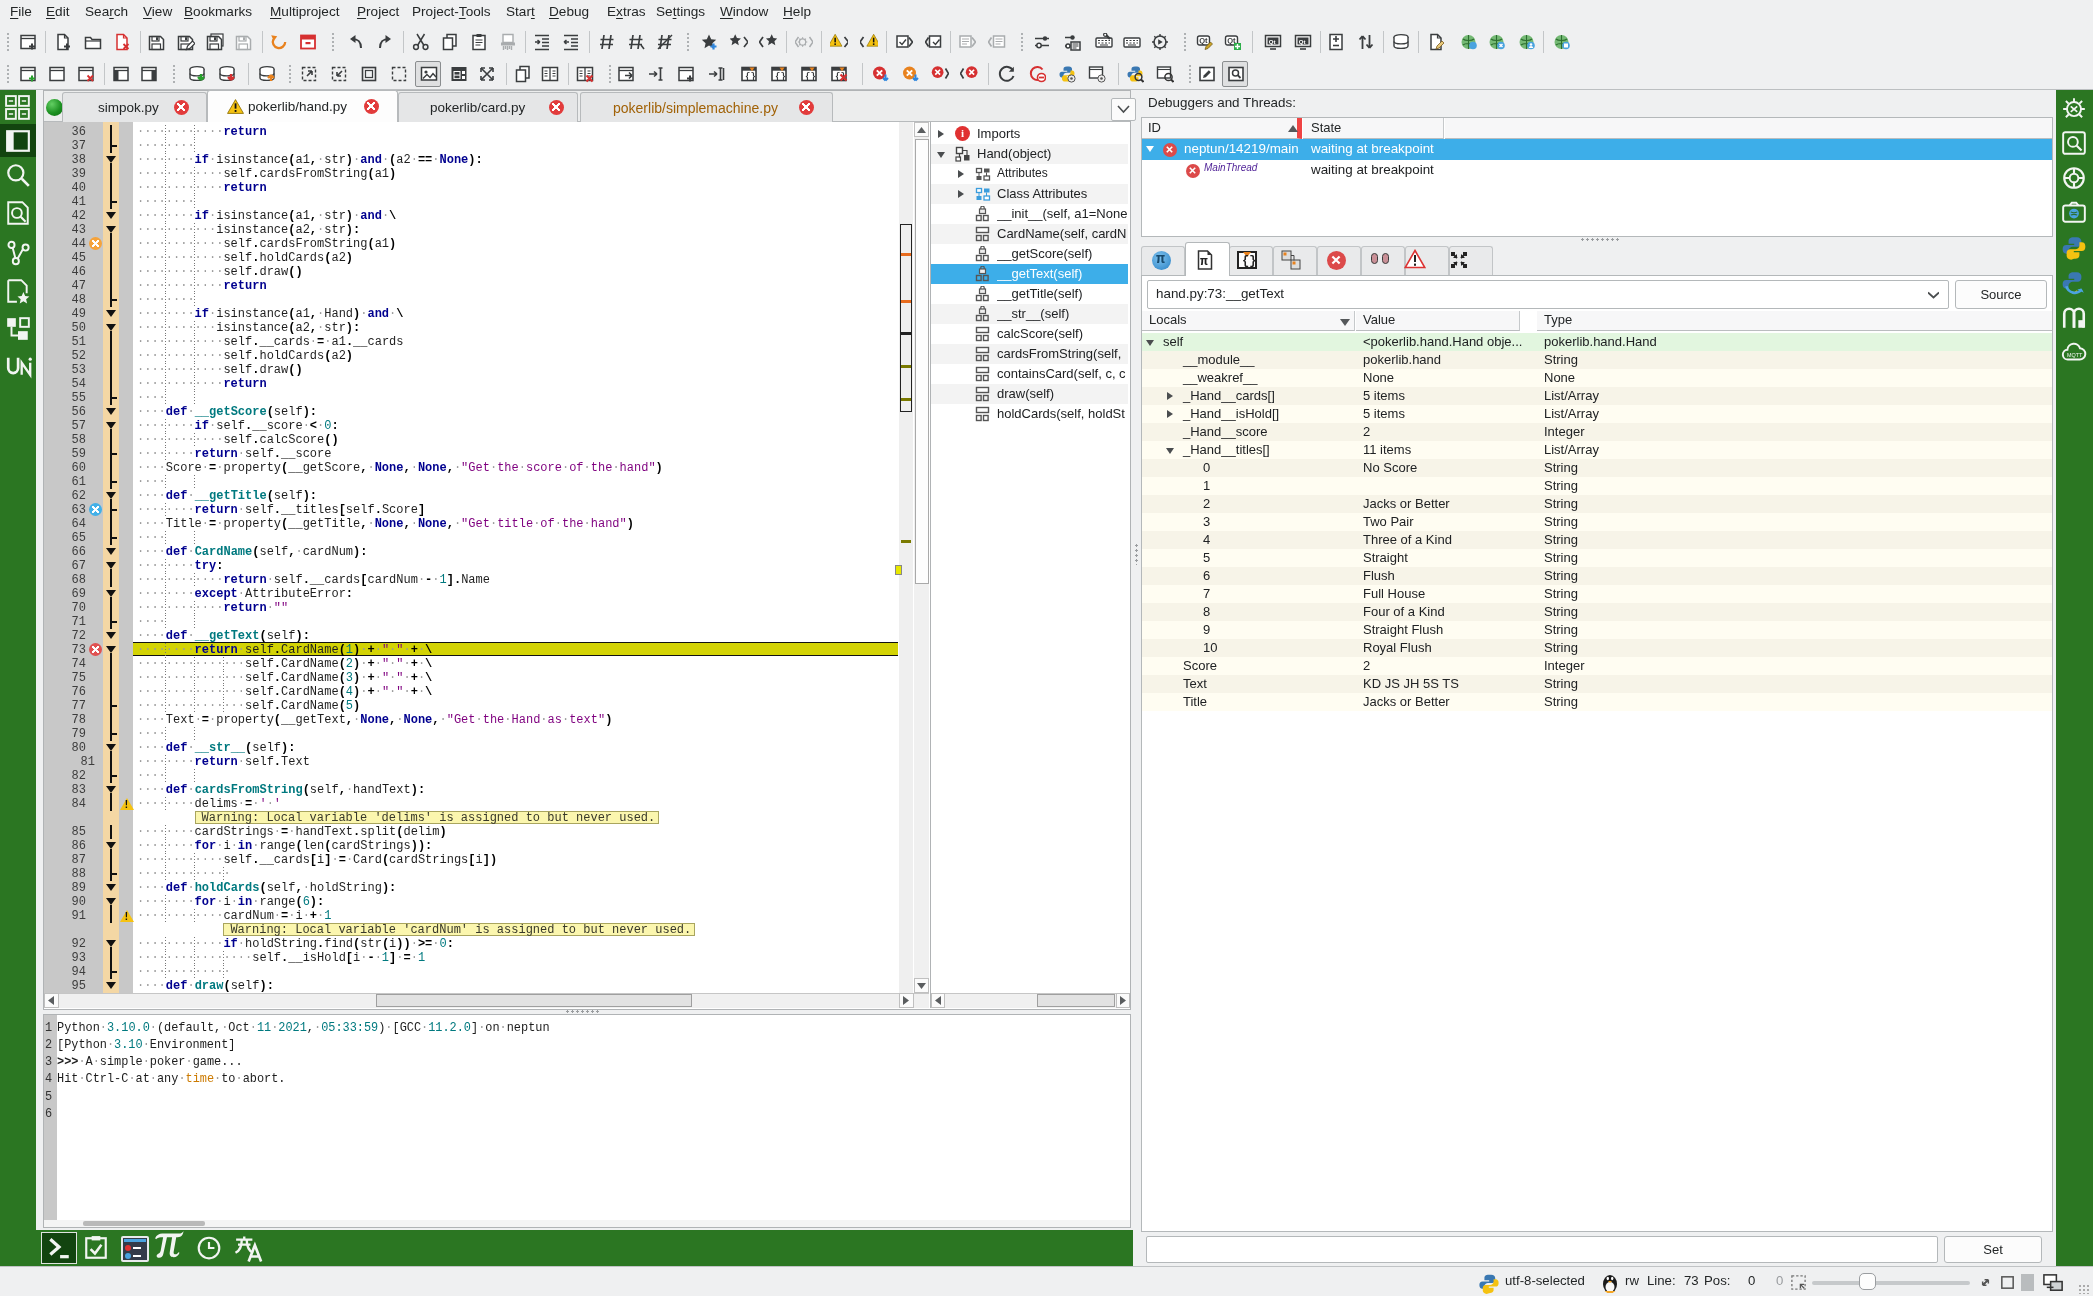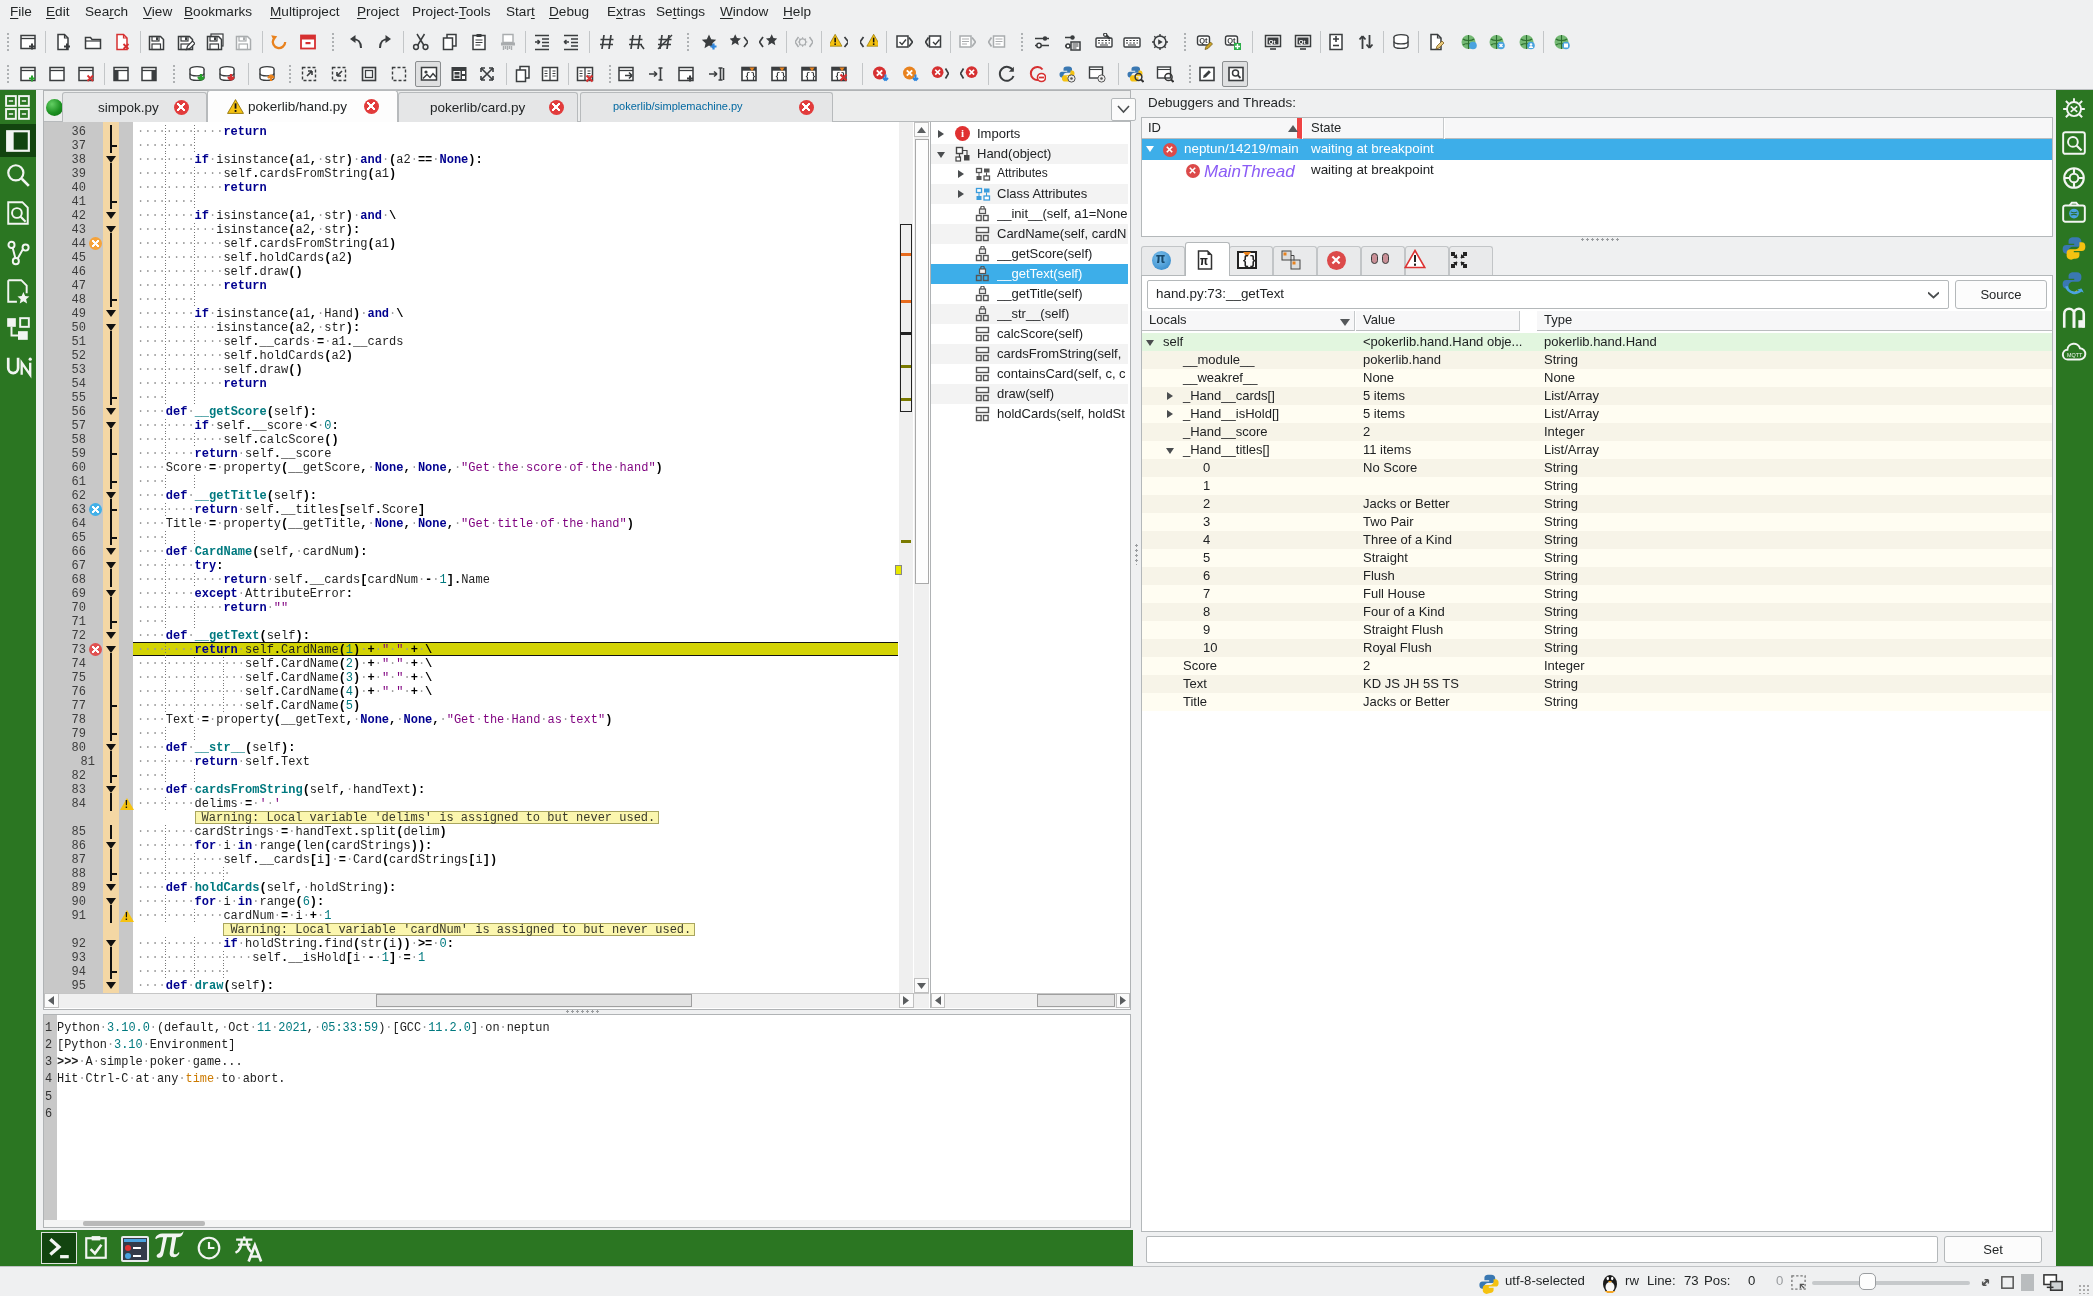--- a/index.html
+++ b/index.html
@@ -629,7 +629,7 @@
 <div class="abs" style="left:430px;top:100px;font-size:13.5px;color:#232627;z-index:4">pokerlib/card.py</div>
 <div class="tabclose" style="left:548.5px;top:100px;z-index:4"></div>
 <div class="tab" style="left:580px;width:253px"></div>
-<div class="abs" style="left:613px;top:100px;font-size:11px;color:#0369a1;z-index:4">pokerlib/simplemachine.py</div>
+<div class="abs" style="left:613px;top:100px;font-size:14px;color:#a16207;z-index:4">pokerlib/simplemachine.py</div>
 <div class="tabclose" style="left:798.5px;top:100px;z-index:4"></div>
 <div class="abs" style="left:1111px;top:98px;width:25px;height:23px;background:#fbfbfb;border:1px solid #b4b8ba;border-radius:2px"></div>
 <svg class="abs" style="left:1117px;top:105px" width="13" height="9" viewBox="0 0 13 9">

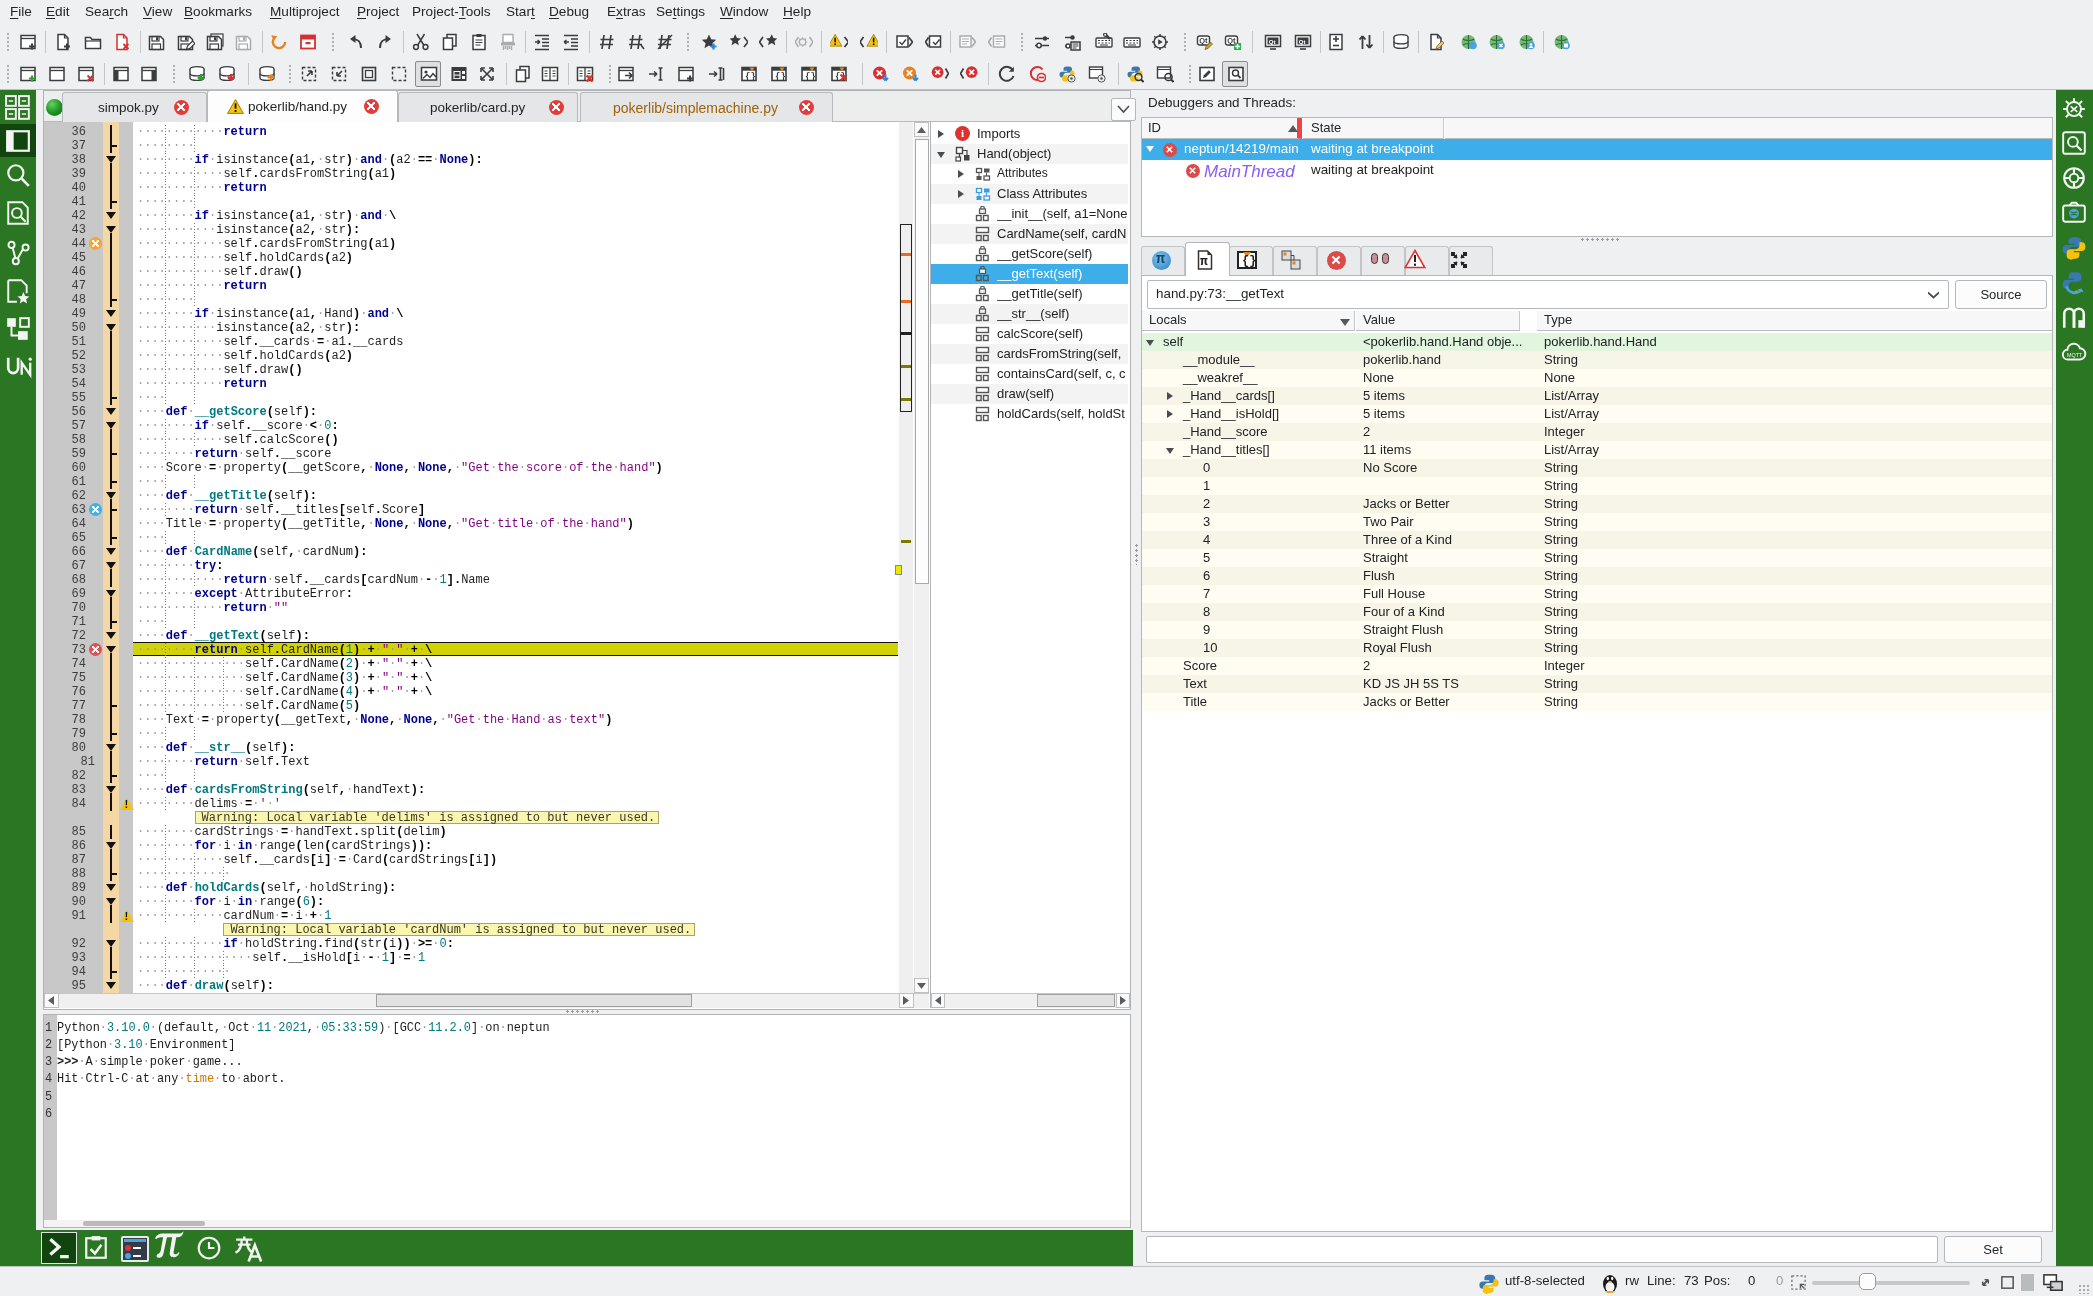--- a/index.html
+++ b/index.html
@@ -1119,7 +1119,7 @@
 <svg class="abs" style="left:1188.3px;top:165.8px" width="9" height="9" viewBox="0 0 10 10">
     <path d="M2 2l6 6M8 2l-6 6" stroke="#fff" stroke-width="1.8"></path>
   </svg>
-<div class="abs" style="left:1204px;top:162px;font-size:17px;color:#8b5cf6;font-style:italic">MainThread</div>
+<div class="abs" style="left:1204px;top:162px;font-size:10px;color:#4c1d95;font-style:italic">MainThread</div>
 <div class="abs" style="left:1311px;top:162px;font-size:13.4px;color:#202224">waiting at breakpoint</div>
 <div class="abs" style="left:1580px;top:238px;width:40px;height:3px;background-image:radial-gradient(circle,#9a9da0 1px,transparent 1.1px);background-size:5px 3px"></div>
 <div class="abs" style="left:1141px;top:275px;width:912px;height:957px;background:#fff;border:1px solid #b4b8ba"></div>

